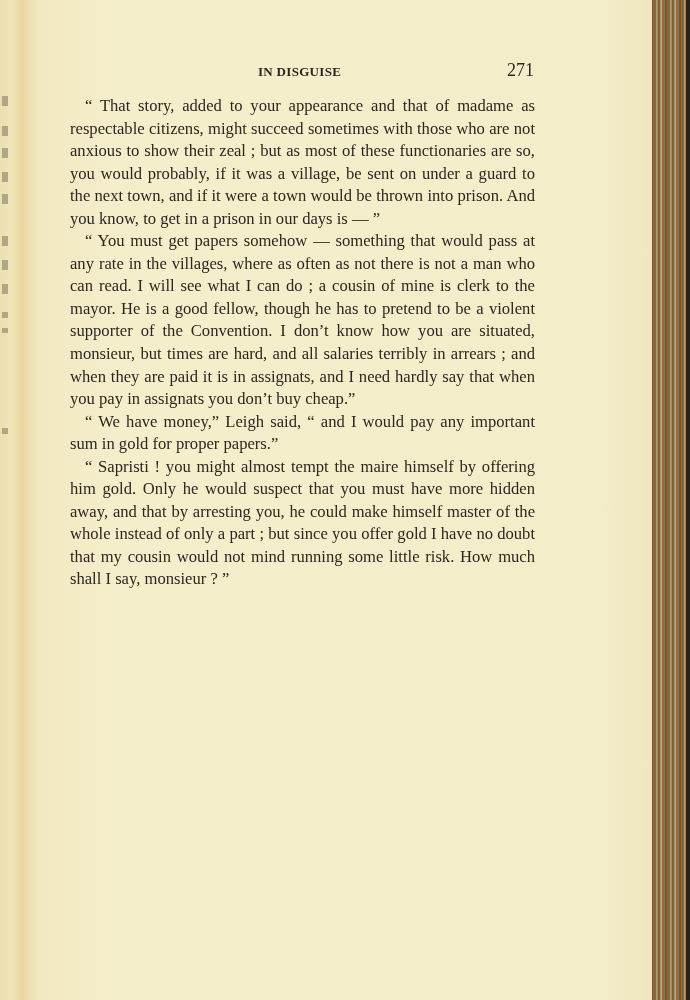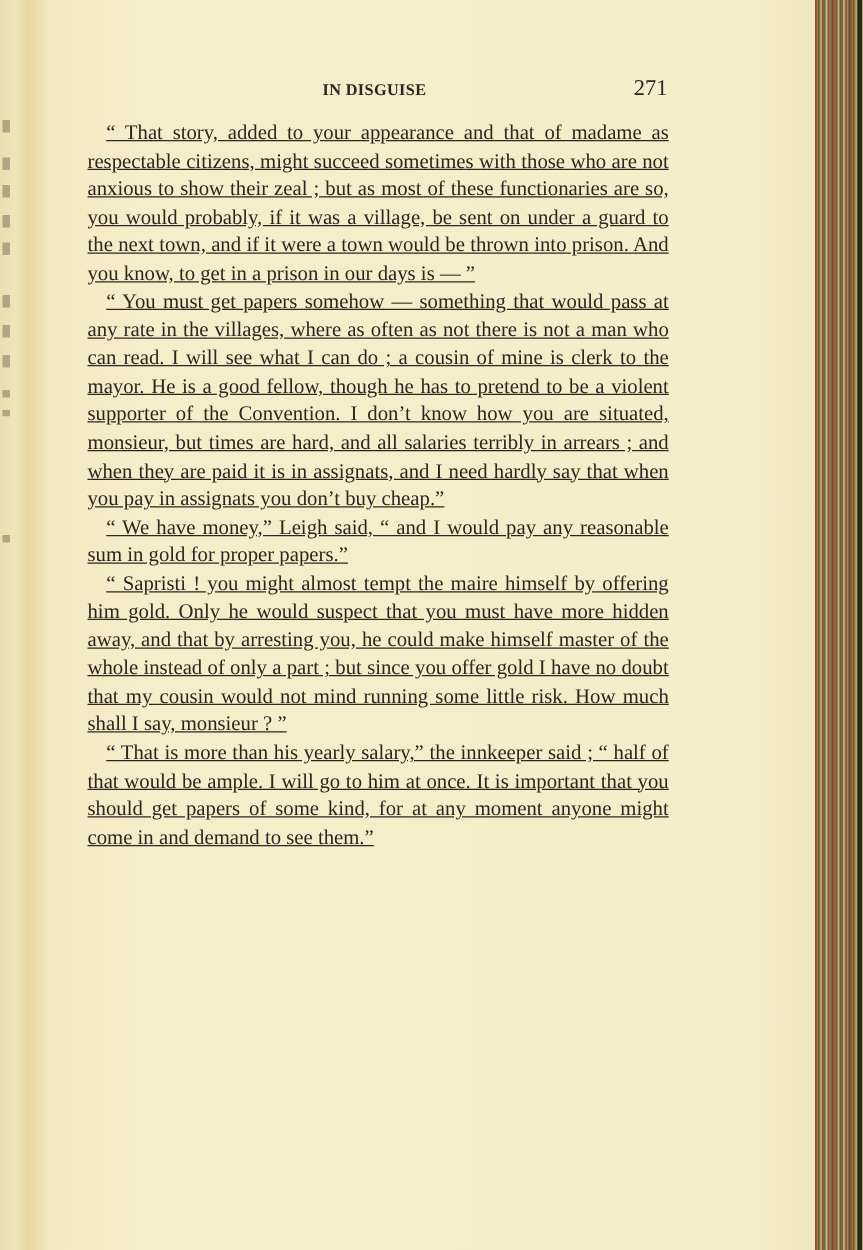--- a/index.html
+++ b/index.html
@@ -46,7 +46,7 @@
       position: absolute; top: 95px; left: 70px; width: 465px;
       font-size: 16.6px; line-height: 22.55px; text-align: justify;
     }
-    .body-text p { margin: 0; text-indent: 15px; text-decoration: underline; }
+    .body-text p { margin: 0; text-indent: 15px; }
   </style>
 </head>
 <body>

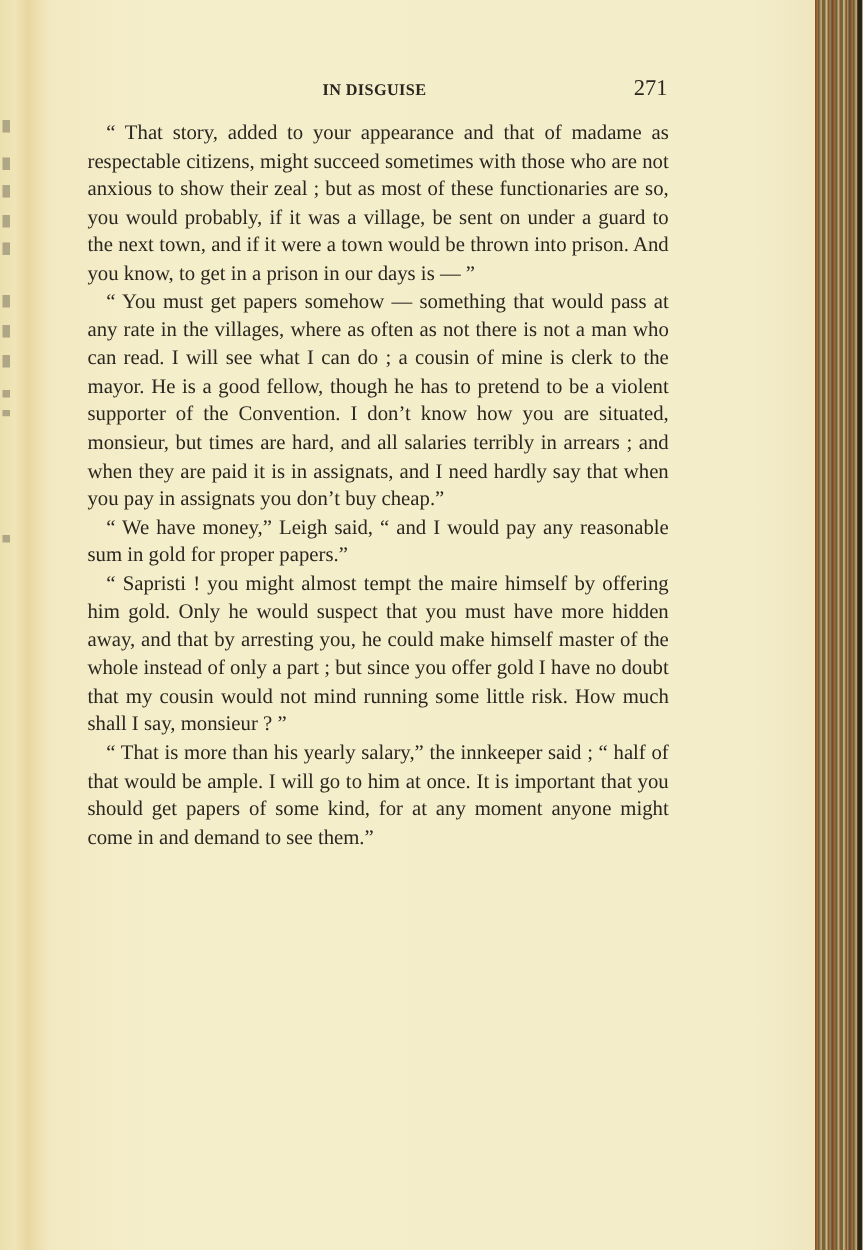--- a/index.html
+++ b/index.html
@@ -74,7 +74,7 @@
   <div class="body-text">
     <p>“ That story, added to your appearance and that of madame as respectable citizens, might succeed sometimes with those who are not anxious to show their zeal ; but as most of these functionaries are so, you would probably, if it was a village, be sent on under a guard to the next town, and if it were a town would be thrown into prison.  And you know, to get in a prison in our days is — ”</p>
     <p>“ You must get papers somehow — something that would pass at any rate in the villages, where as often as not there is not a man who can read.  I will see what I can do ; a cousin of mine is clerk to the mayor.  He is a good fellow, though he has to pretend to be a violent supporter of the Convention.  I don’t know how you are situated, monsieur, but times are hard, and all salaries terribly in arrears ; and when they are paid it is in assignats, and I need hardly say that when you pay in assignats you don’t buy cheap.”</p>
-    <p>“ We have money,” Leigh said, “ and I would pay any reasonable sum in gold for proper papers.”</p>
+    <p>“ We have money,” Leigh said, “ and I would pay any important sum in gold for proper papers.”</p>
     <p>“ Sapristi ! you might almost tempt the maire himself by offering him gold.  Only he would suspect that you must have more hidden away, and that by arresting you, he could make himself master of the whole instead of only a part ; but since you offer gold I have no doubt that my cousin would not mind running some little risk.  How much shall I say, monsieur ? ”</p>
     <p>“ That is more than his yearly salary,” the innkeeper said ; “ half of that would be ample.  I will go to him at once. It is important that you should get papers of some kind, for at any moment anyone might come in and demand to see them.”</p>
   </div>

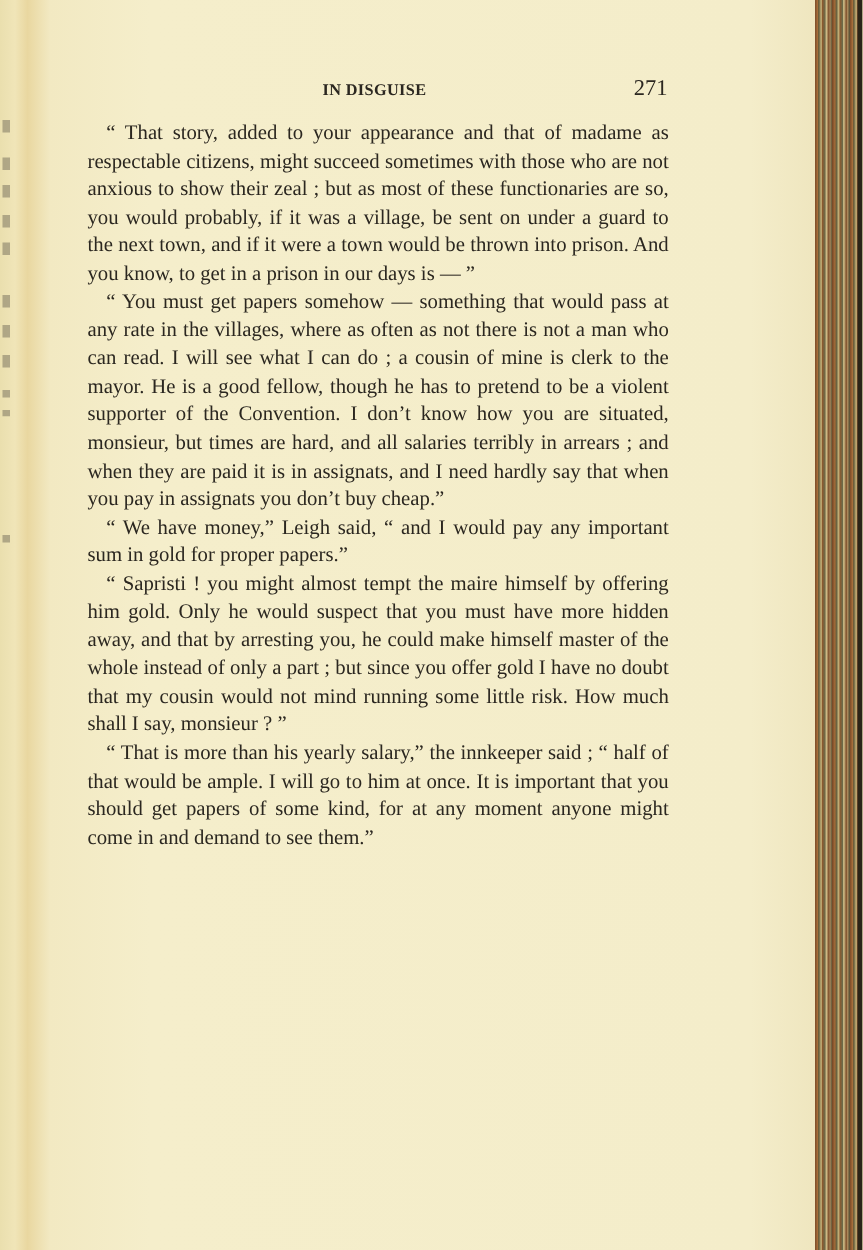--- a/index.html
+++ b/index.html
@@ -76,7 +76,6 @@
     <p>“ You must get papers somehow — something that would pass at any rate in the villages, where as often as not there is not a man who can read.  I will see what I can do ; a cousin of mine is clerk to the mayor.  He is a good fellow, though he has to pretend to be a violent supporter of the Convention.  I don’t know how you are situated, monsieur, but times are hard, and all salaries terribly in arrears ; and when they are paid it is in assignats, and I need hardly say that when you pay in assignats you don’t buy cheap.”</p>
     <p>“ We have money,” Leigh said, “ and I would pay any important sum in gold for proper papers.”</p>
     <p>“ Sapristi ! you might almost tempt the maire himself by offering him gold.  Only he would suspect that you must have more hidden away, and that by arresting you, he could make himself master of the whole instead of only a part ; but since you offer gold I have no doubt that my cousin would not mind running some little risk.  How much shall I say, monsieur ? ”</p>
-    <p>“ That is more than his yearly salary,” the innkeeper said ; “ half of that would be ample.  I will go to him at once. It is important that you should get papers of some kind, for at any moment anyone might come in and demand to see them.”</p>
   </div>
 </div>
 

